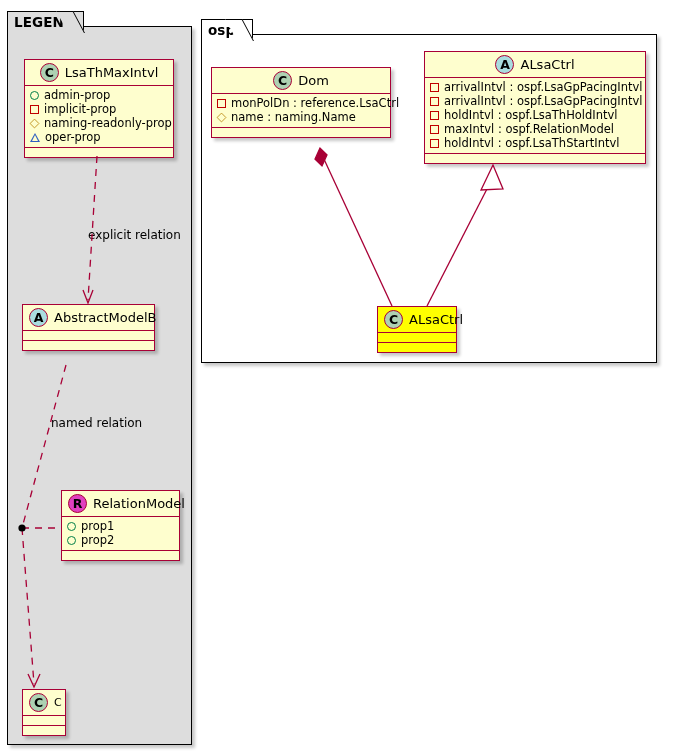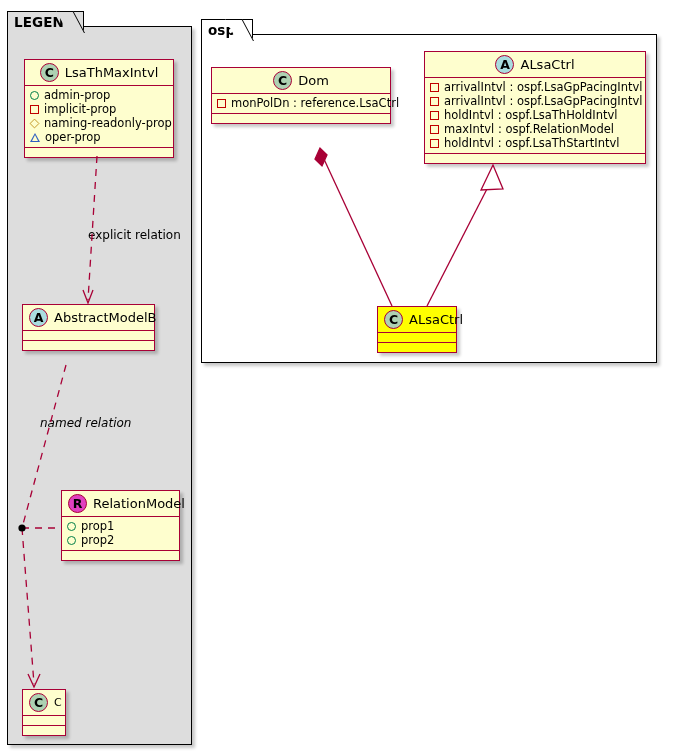--- a/index.html
+++ b/index.html
@@ -253,6 +253,10 @@
         <span class="gl gl-square"></span>
         <span>monPolDn : reference.LsaCtrl</span>
       </div>
+      <div class="attr">
+        <span class="gl gl-diamond"></span>
+        <span>name : naming.Name</span>
+      </div>
     </div>
     <div class="cls-methods"></div>
   </div>

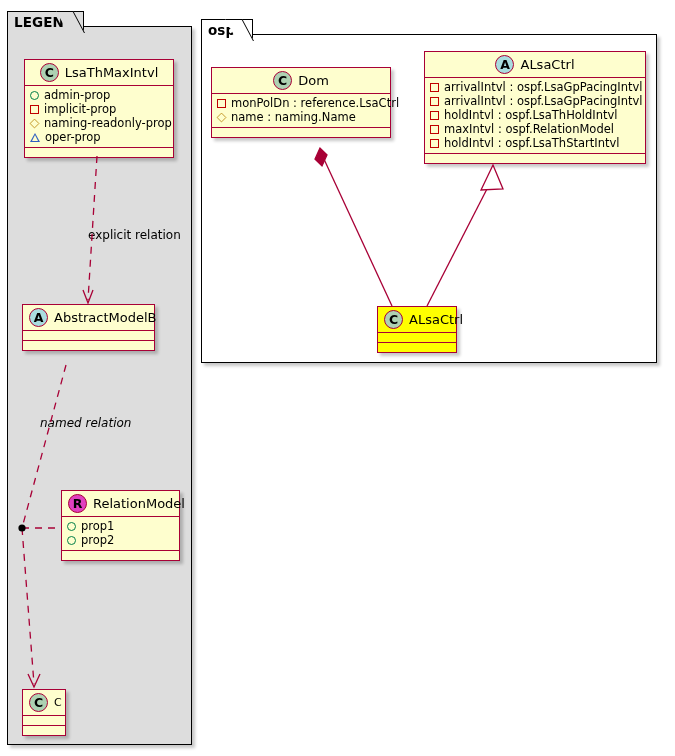--- a/index.html
+++ b/index.html
@@ -235,7 +235,7 @@
   </div>
 
   <div class="edge-label" style="left:88px; top:228px;">explicit relation</div>
-  <div class="edge-label" style="left:40px; top:416px;font-style:italic;">named relation</div>
+  <div class="edge-label" style="left:51px; top:416px;">named relation</div>
 
   <div class="pkg" id="ospf-frame"></div>
   <div class="pkg-tab" id="ospf-tab">

